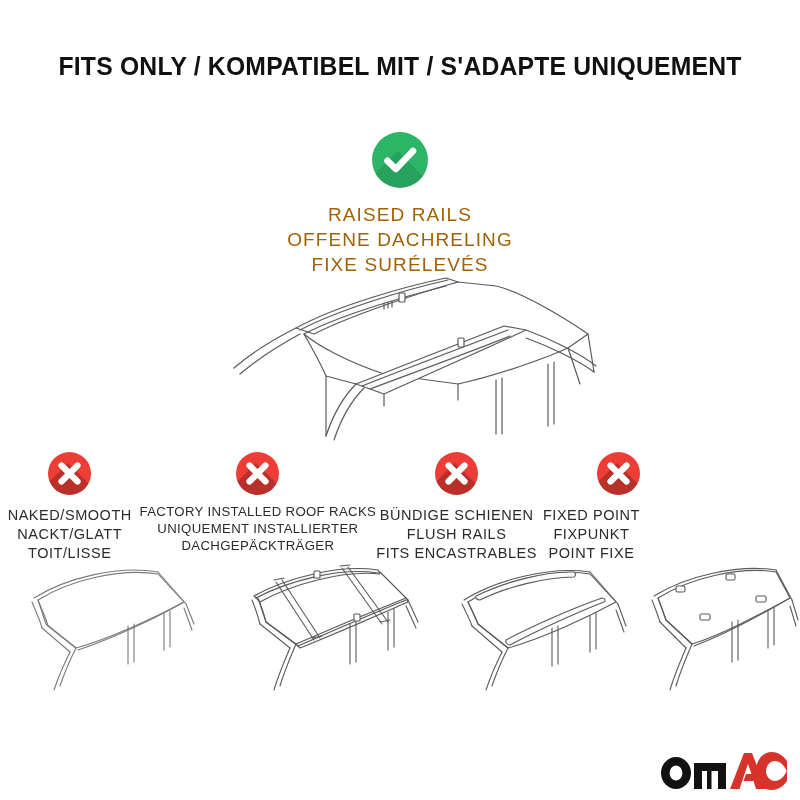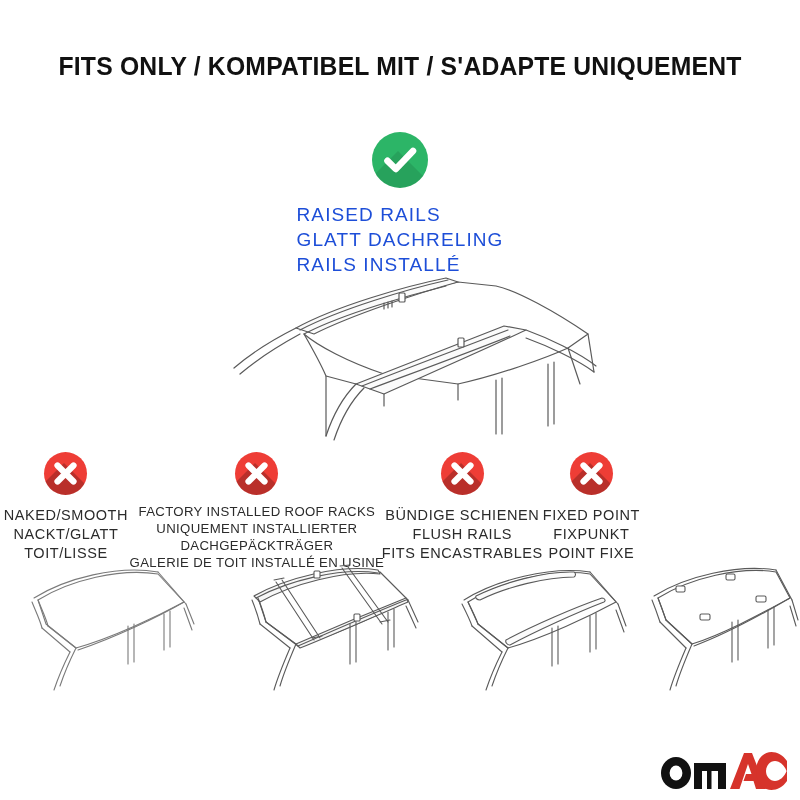--- a/index.html
+++ b/index.html
@@ -89,10 +89,11 @@
 
   .hero-labels {
     margin-top: 14px;
+    text-align: center;
     line-height: 1.32;
     font-size: 19px;
     letter-spacing: 1.1px;
-    color: #1d4ed8;
+    color: #a16207;
     font-weight: 400;
   }
   .hero-labels div { white-space: nowrap; }

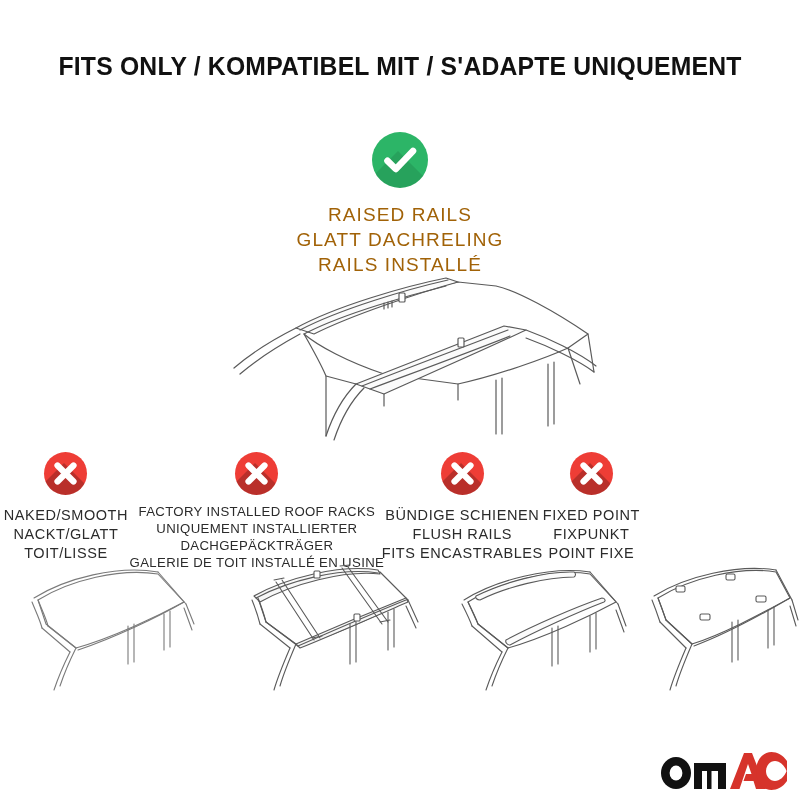--- a/index.html
+++ b/index.html
@@ -188,7 +188,7 @@
 
   <div class="hero-labels">
     <div>RAISED RAILS</div>
-    <div>GLATT DACHRELING</div>
+    <div>OFFENE DACHRELING</div>
     <div>RAILS INSTALLÉ</div>
   </div>
 </div>

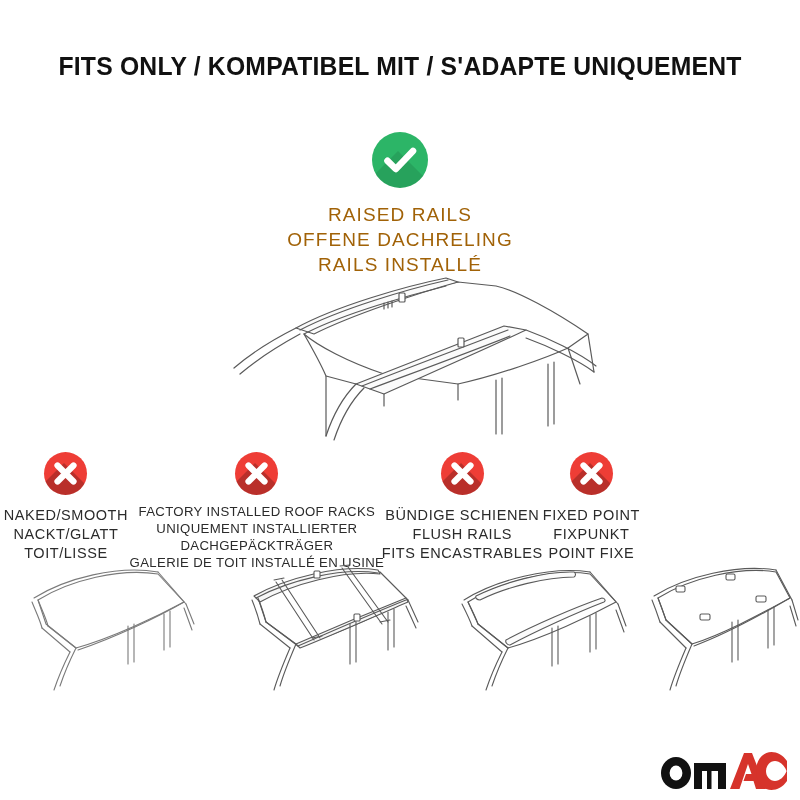--- a/index.html
+++ b/index.html
@@ -189,7 +189,7 @@
   <div class="hero-labels">
     <div>RAISED RAILS</div>
     <div>OFFENE DACHRELING</div>
-    <div>RAILS INSTALLÉ</div>
+    <div>FIXE SURÉLEVÉS</div>
   </div>
 </div>
 

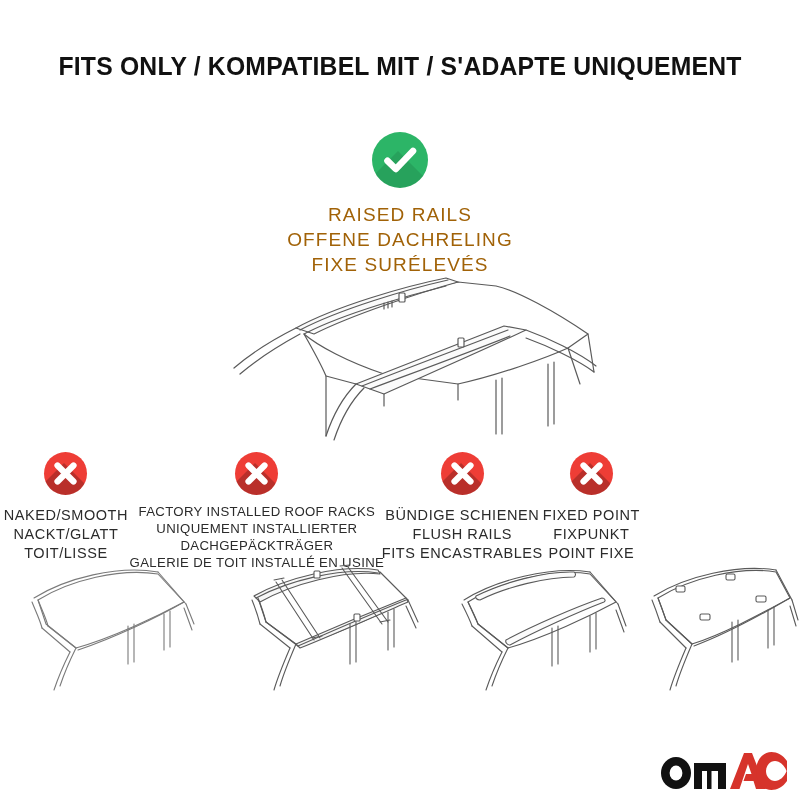--- a/index.html
+++ b/index.html
@@ -125,7 +125,7 @@
   .col-0 { width: 210px; }
   .col-1 { width: 250px; }
   .col-2 { width: 185px; }
-  .col-3 { width: 155px; }
+  .col-3 { width: 155px; align-items: flex-end; }
 
   .col .icon-badge {
     width: 43px;

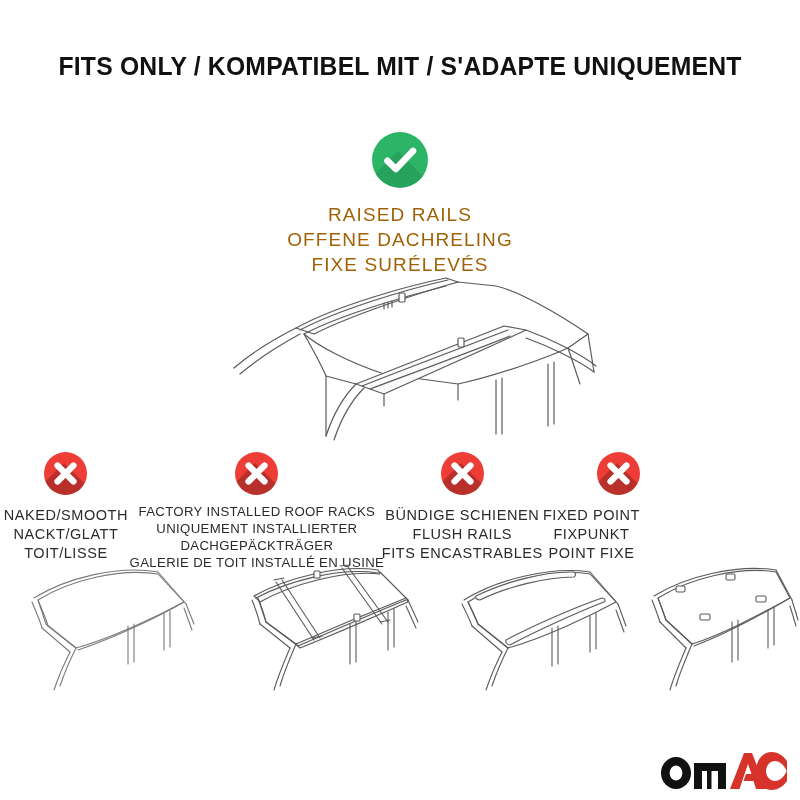--- a/index.html
+++ b/index.html
@@ -263,7 +263,6 @@
       <div>FACTORY INSTALLED ROOF RACKS</div>
       <div>UNIQUEMENT INSTALLIERTER</div>
       <div>DACHGEPÄCKTRÄGER</div>
-      <div>GALERIE DE TOIT INSTALLÉ EN USINE</div>
     </div>
   </div>
 

